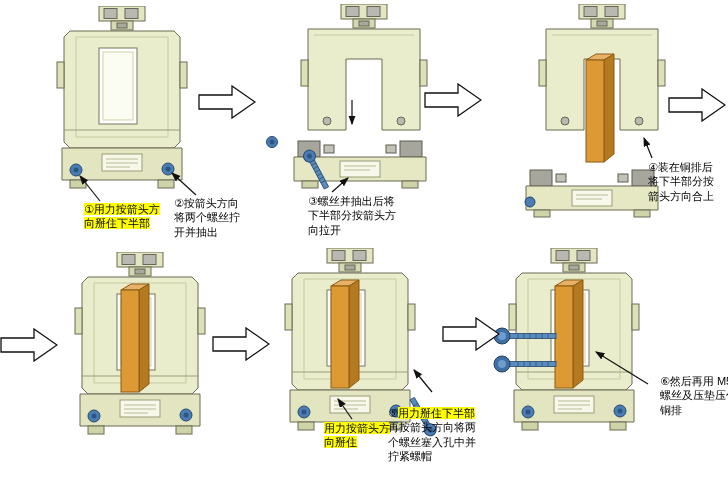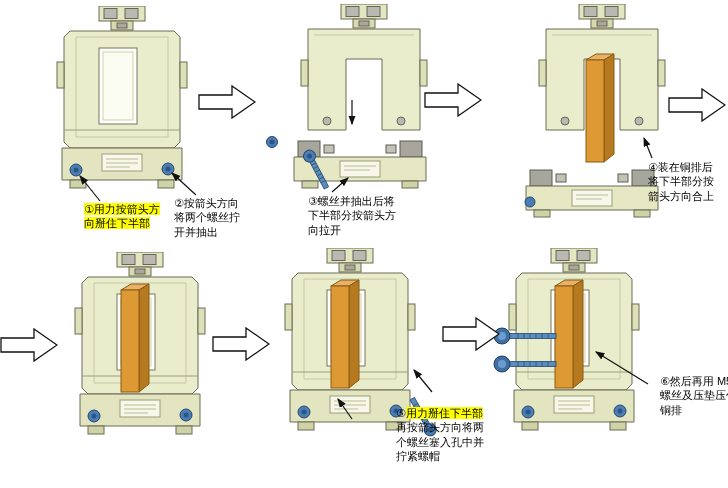--- a/index.html
+++ b/index.html
@@ -190,7 +190,7 @@
   <div class="note" style="left:648px;top:160px;width:74px">
     <span>④装在铜排后将下半部分按箭头方向合上</span>
   </div>
-  <div class="note" style="left:396px;top:406px;width:92px">
+  <div class="note" style="left:388px;top:406px;width:92px">
     <span>⑤</span><span class="hl">用力掰住下半部</span><span>再按箭头方向将两个螺丝塞入孔中并拧紧螺帽</span>
   </div>
   <div class="note" style="left:660px;top:374px;width:86px">

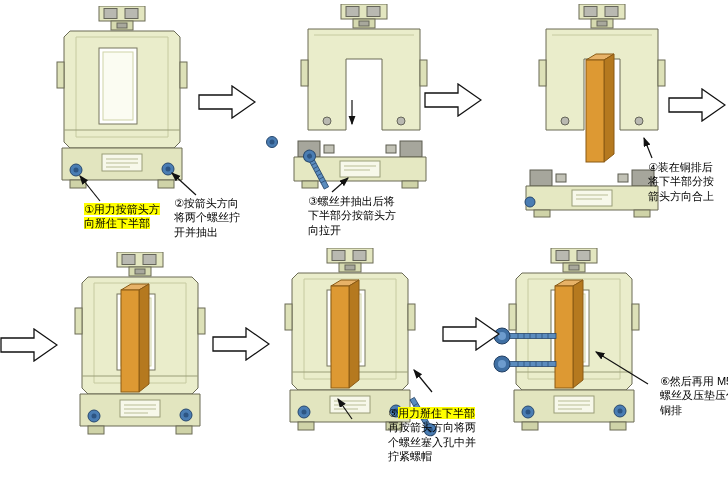--- a/index.html
+++ b/index.html
@@ -190,6 +190,9 @@
   <div class="note" style="left:648px;top:160px;width:74px">
     <span>④装在铜排后将下半部分按箭头方向合上</span>
   </div>
+  <div class="note" style="left:324px;top:421px;width:72px">
+    <span class="hl">用力按箭头方向掰住</span>
+  </div>
   <div class="note" style="left:388px;top:406px;width:92px">
     <span>⑤</span><span class="hl">用力掰住下半部</span><span>再按箭头方向将两个螺丝塞入孔中并拧紧螺帽</span>
   </div>

